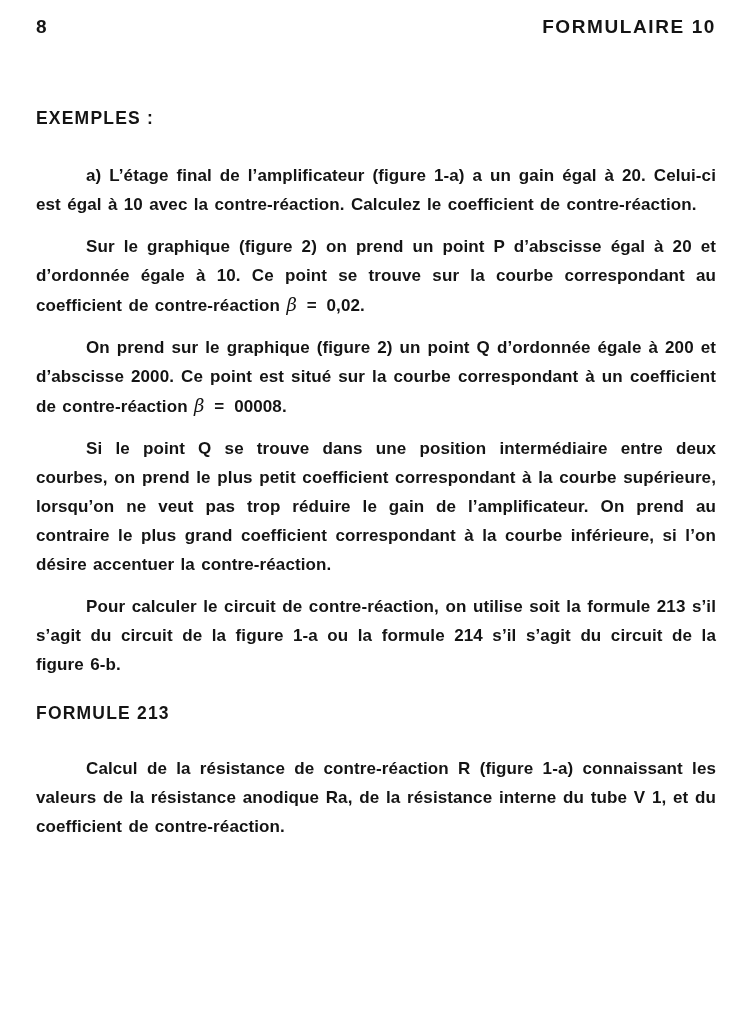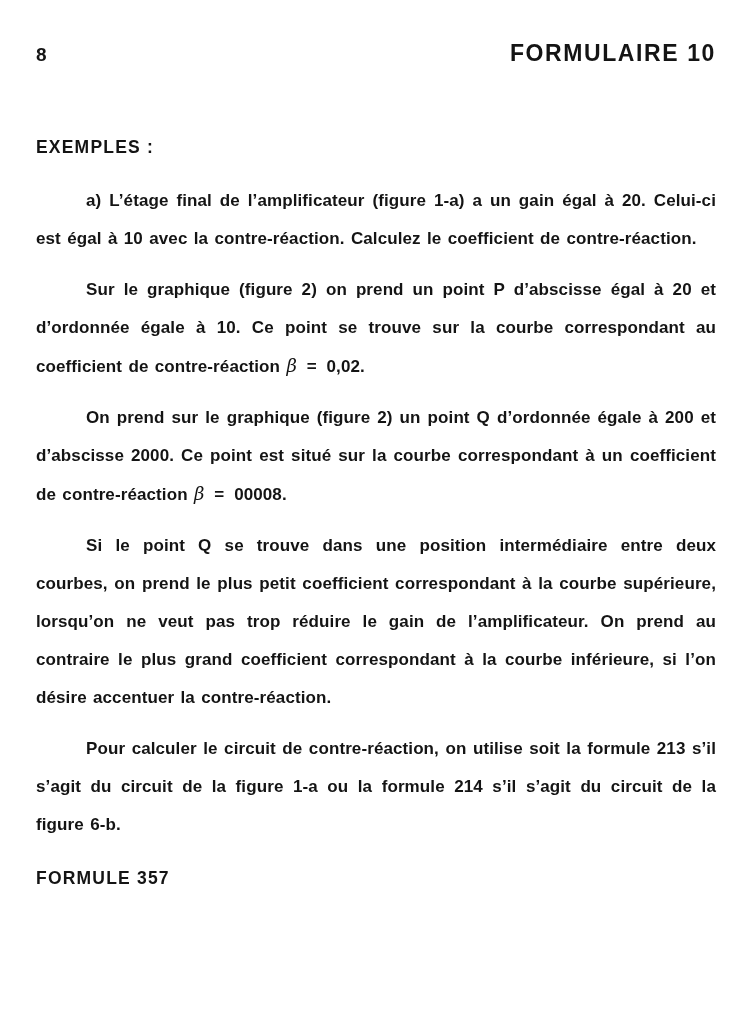--- a/index.html
+++ b/index.html
@@ -32,9 +32,8 @@
     letter-spacing: 0.5px;
   }
   .running-title {
-    font-size: 23px;
+    font-size: 19px;
     letter-spacing: 1.6px;
-    margin-top: 24px;
   }
   .section-heading {
     margin: 0;

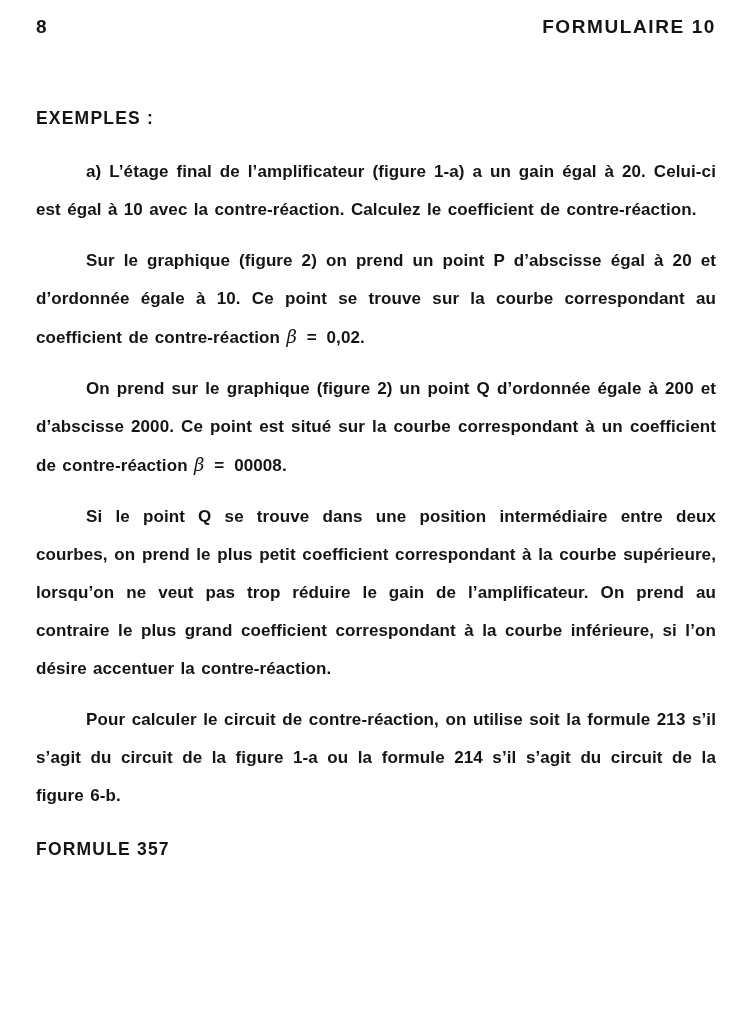--- a/index.html
+++ b/index.html
@@ -43,7 +43,7 @@
   }
   .heading-exemples {
     margin-top: 70px;
-    margin-bottom: 24px;
+    margin-bottom: 32px;
   }
   .heading-formule {
     margin-top: 24px;

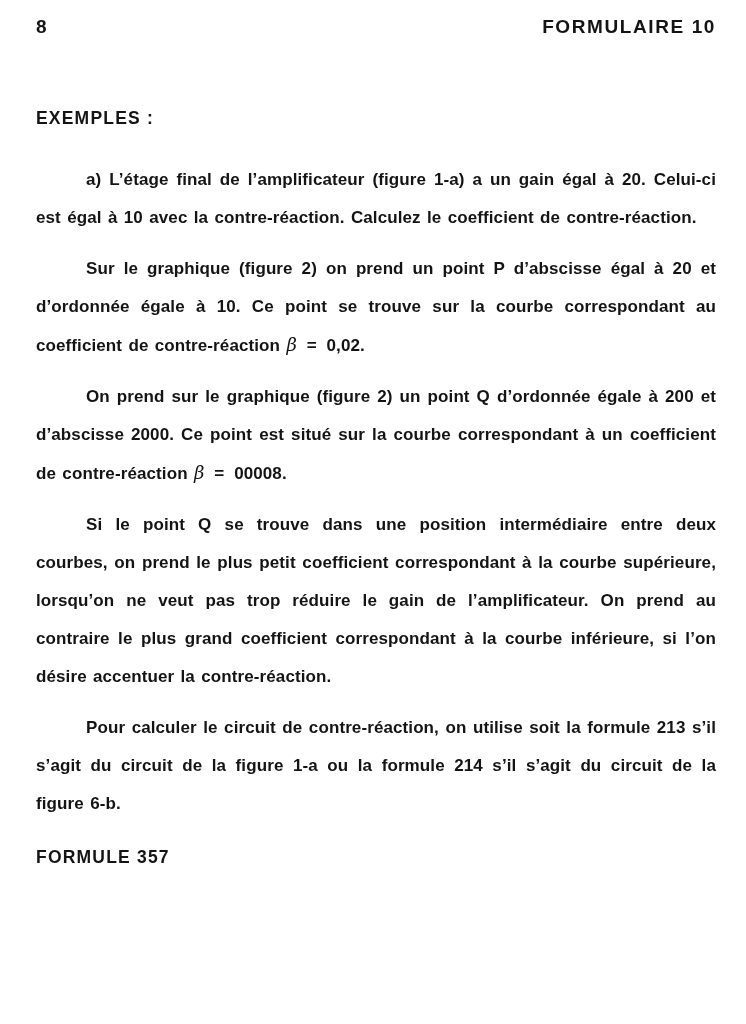--- a/index.html
+++ b/index.html
@@ -53,7 +53,7 @@
     margin: 0 0 13px 0;
     font-size: 17px;
     font-weight: bold;
-    line-height: 38px;
+    line-height: 29px;
     text-align: justify;
     text-indent: 50px;
     letter-spacing: 0.1px;

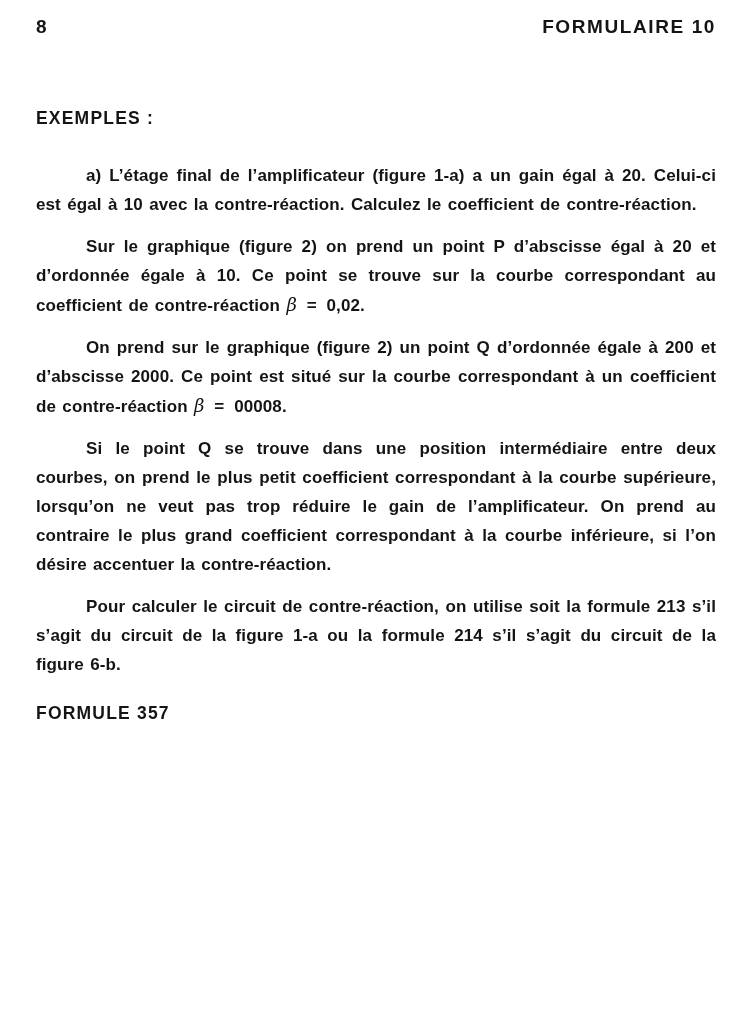--- a/index.html
+++ b/index.html
@@ -101,7 +101,7 @@
     <span>Pour calculer le circuit de contre-réaction, on utilise soit la formule 213 s’il s’agit du circuit de la figure 1-a ou la formule 214 s’il s’agit du circuit de la figure 6-b.</span>
   </p>
 
-  <h2 class="section-heading heading-formule">FORMULE 357</h2>
+  <h2 class="section-heading heading-formule">FORMULE 213</h2>
 
 
 </div>

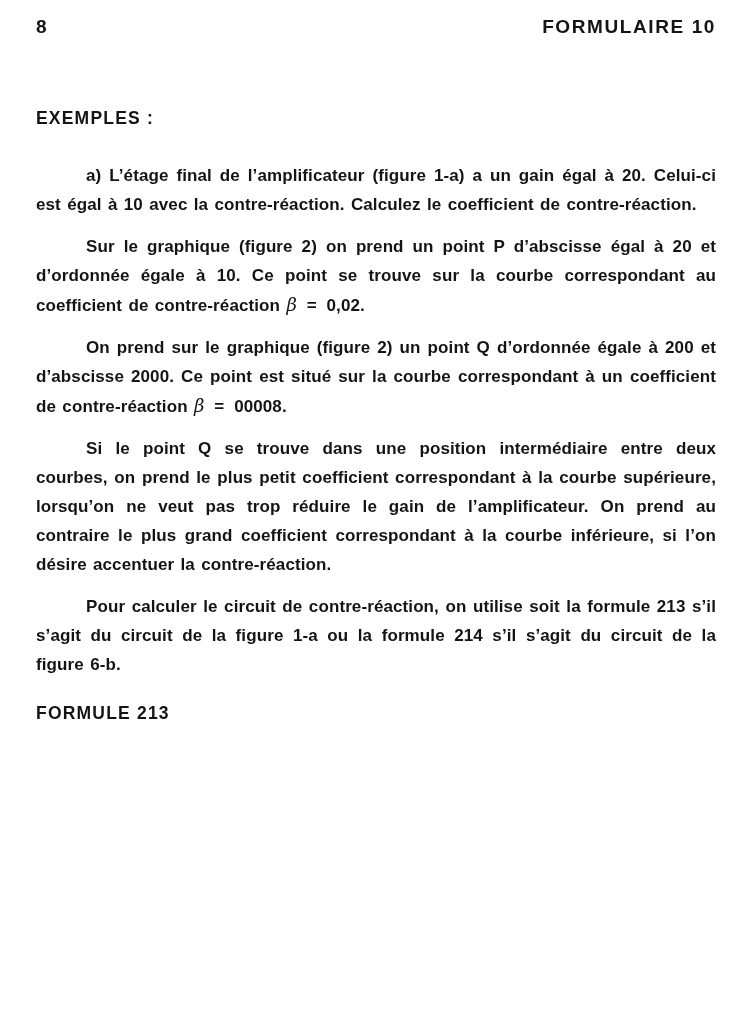--- a/index.html
+++ b/index.html
@@ -103,6 +103,9 @@
 
   <h2 class="section-heading heading-formule">FORMULE 213</h2>
 
+  <p class="body-para">
+    <span>Calcul de la résistance de contre-réaction R (figure 1-a) connaissant les valeurs de la résistance anodique Ra, de la résistance interne du tube V 1, et du coefficient de contre-réaction.</span>
+  </p>
 
 </div>
 

